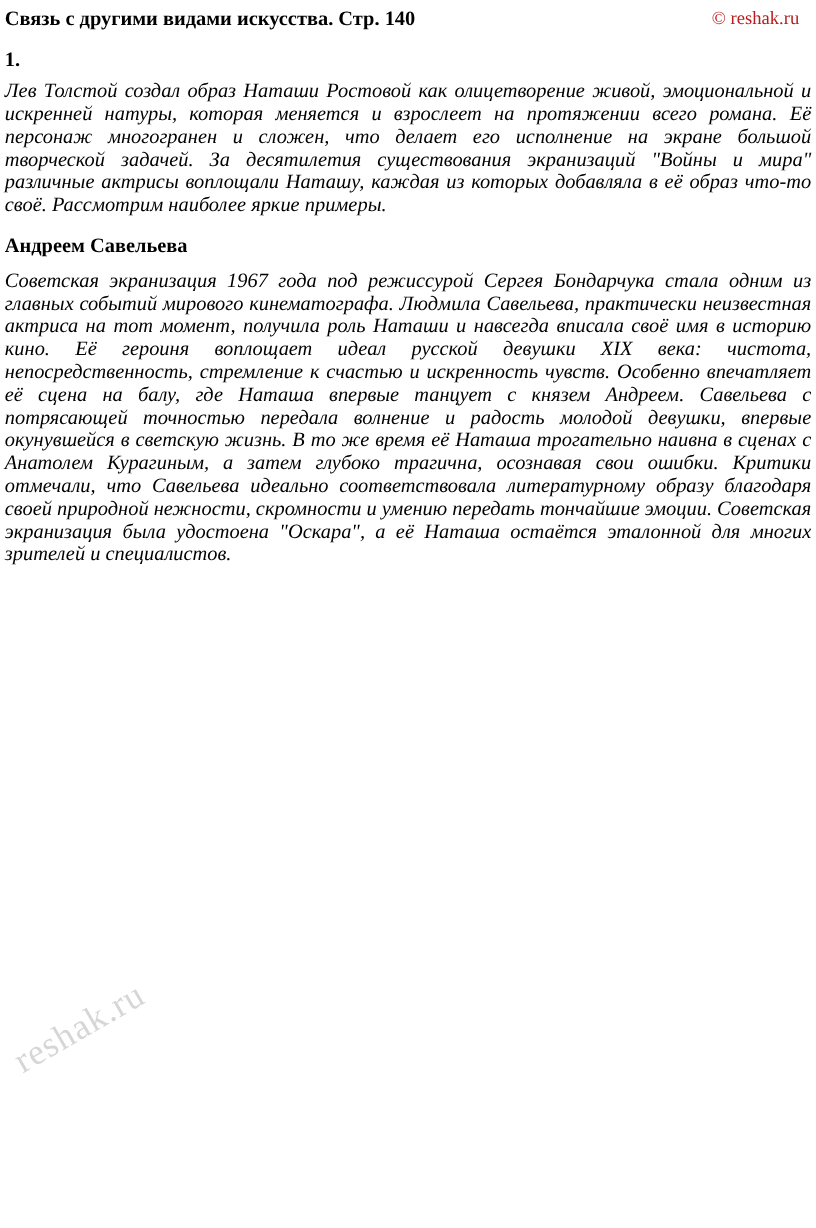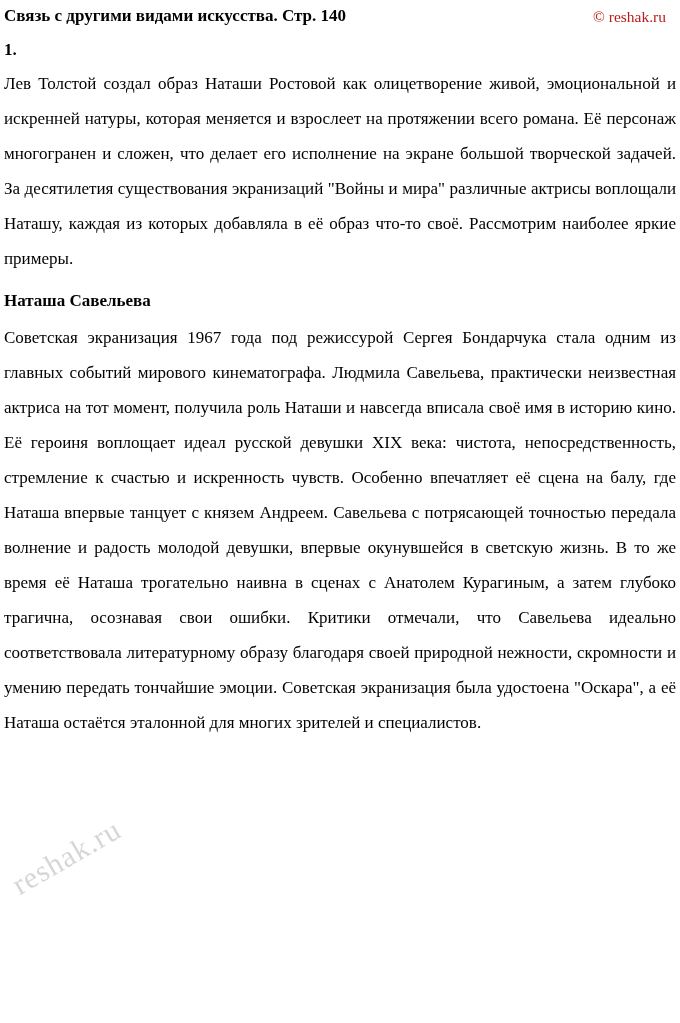--- a/index.html
+++ b/index.html
@@ -24,7 +24,7 @@
   }
   .header {
     display: flex;
-    align-items: flex-end;
+    align-items: center;
     justify-content: flex-start;
     padding: 6px 4px 0 4px;
     box-sizing: border-box;

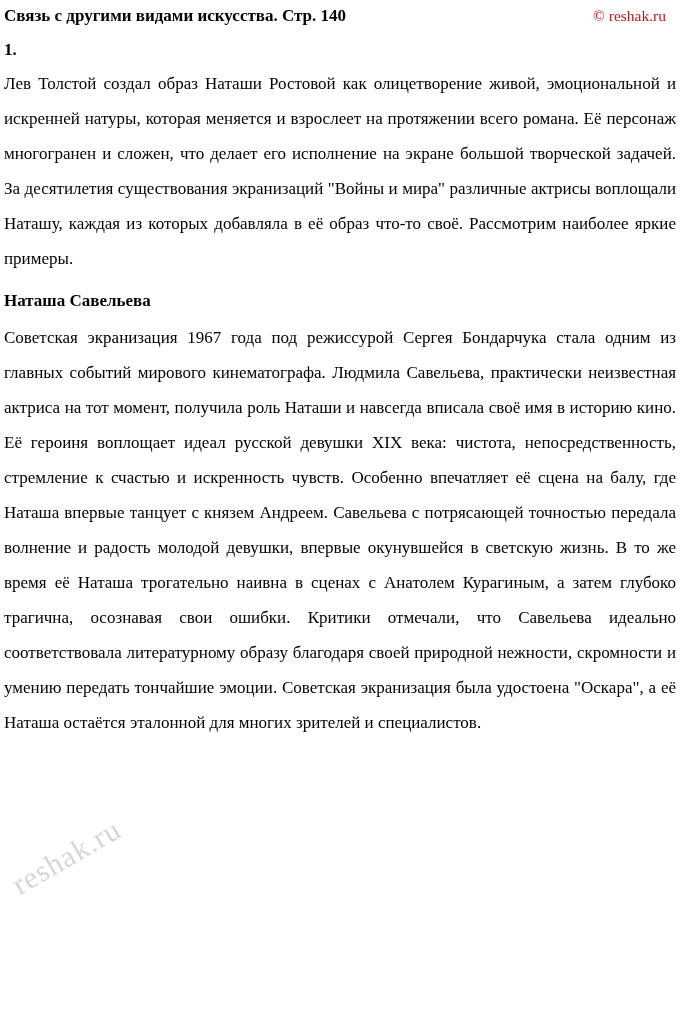--- a/index.html
+++ b/index.html
@@ -54,11 +54,12 @@
   }
   p.body-text {
     font-size: 17px;
-    line-height: 35px;
+    line-height: 19px;
     margin: 0 0 10px 0;
     text-align: justify;
     text-justify: inter-word;
     hyphens: none;
+    font-style: italic;
   }
   h3.subhead {
     font-size: 17px;

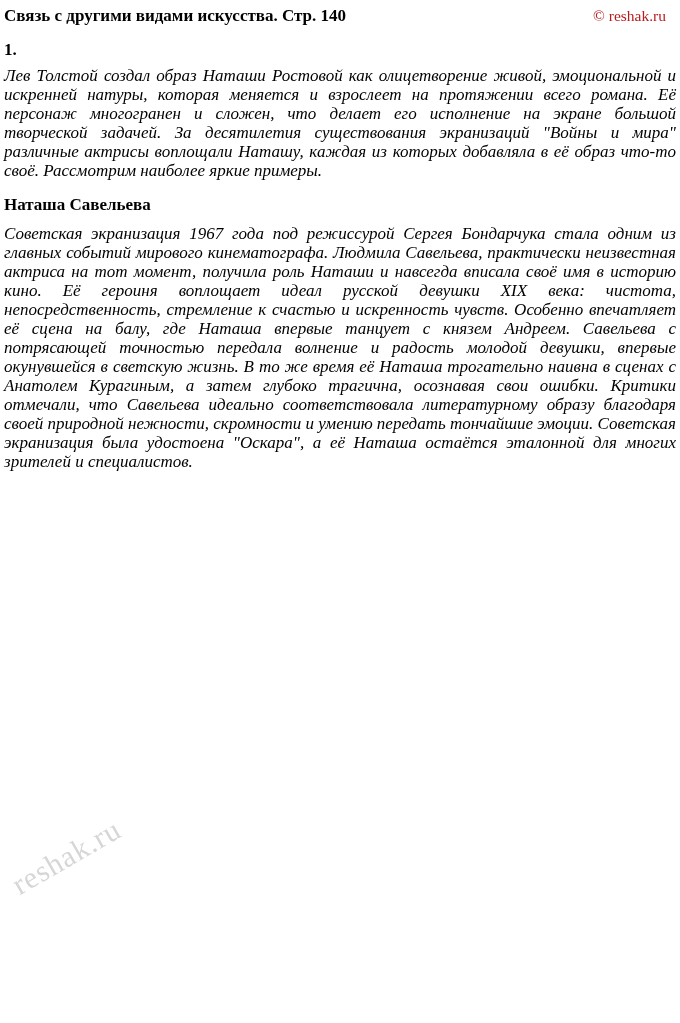--- a/index.html
+++ b/index.html
@@ -97,7 +97,7 @@
 
     <p class="body-text">Лев Толстой создал образ Наташи Ростовой как олицетворение живой, эмоциональной и искренней натуры, которая меняется и взрослеет на протяжении всего романа. Её персонаж многогранен и сложен, что делает его исполнение на экране большой творческой задачей. За десятилетия существования экранизаций "Войны и мира" различные актрисы воплощали Наташу, каждая из которых добавляла в её образ что-то своё. Рассмотрим наиболее яркие примеры.</p>
 
-    <h3 class="subhead">Наташа Савельева</h3>
+    <h3 class="subhead">Андреем Савельева</h3>
 
     <p class="body-text">Советская экранизация 1967 года под режиссурой Сергея Бондарчука стала одним из главных событий мирового кинематографа. Людмила Савельева, практически неизвестная актриса на тот момент, получила роль Наташи и навсегда вписала своё имя в историю кино. Её героиня воплощает идеал русской девушки XIX века: чистота, непосредственность, стремление к счастью и искренность чувств. Особенно впечатляет её сцена на балу, где Наташа впервые танцует с князем Андреем. Савельева с потрясающей точностью передала волнение и радость молодой девушки, впервые окунувшейся в светскую жизнь. В то же время её Наташа трогательно наивна в сценах с Анатолем Курагиным, а затем глубоко трагична, осознавая свои ошибки. Критики отмечали, что Савельева идеально соответствовала литературному образу благодаря своей природной нежности, скромности и умению передать тончайшие эмоции. Советская экранизация была удостоена "Оскара", а её Наташа остаётся эталонной для многих зрителей и специалистов.</p>
   </div>

